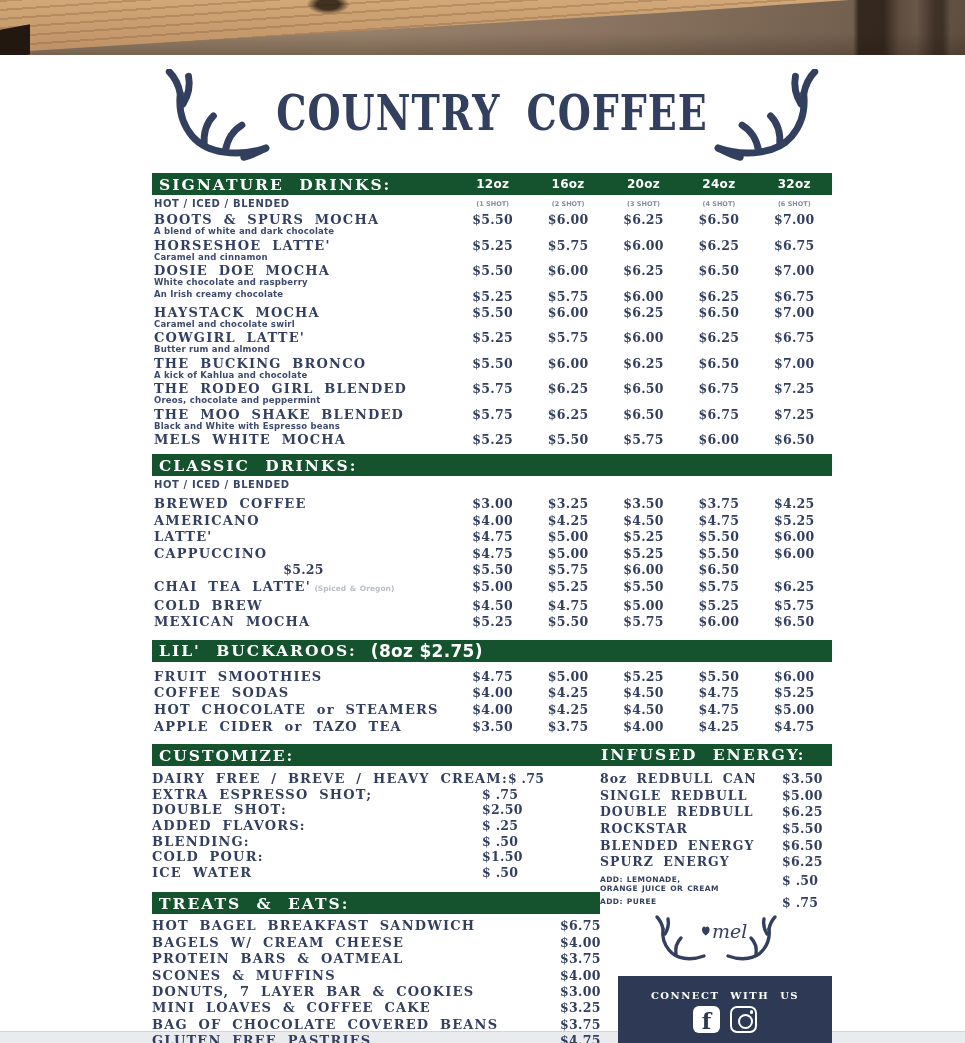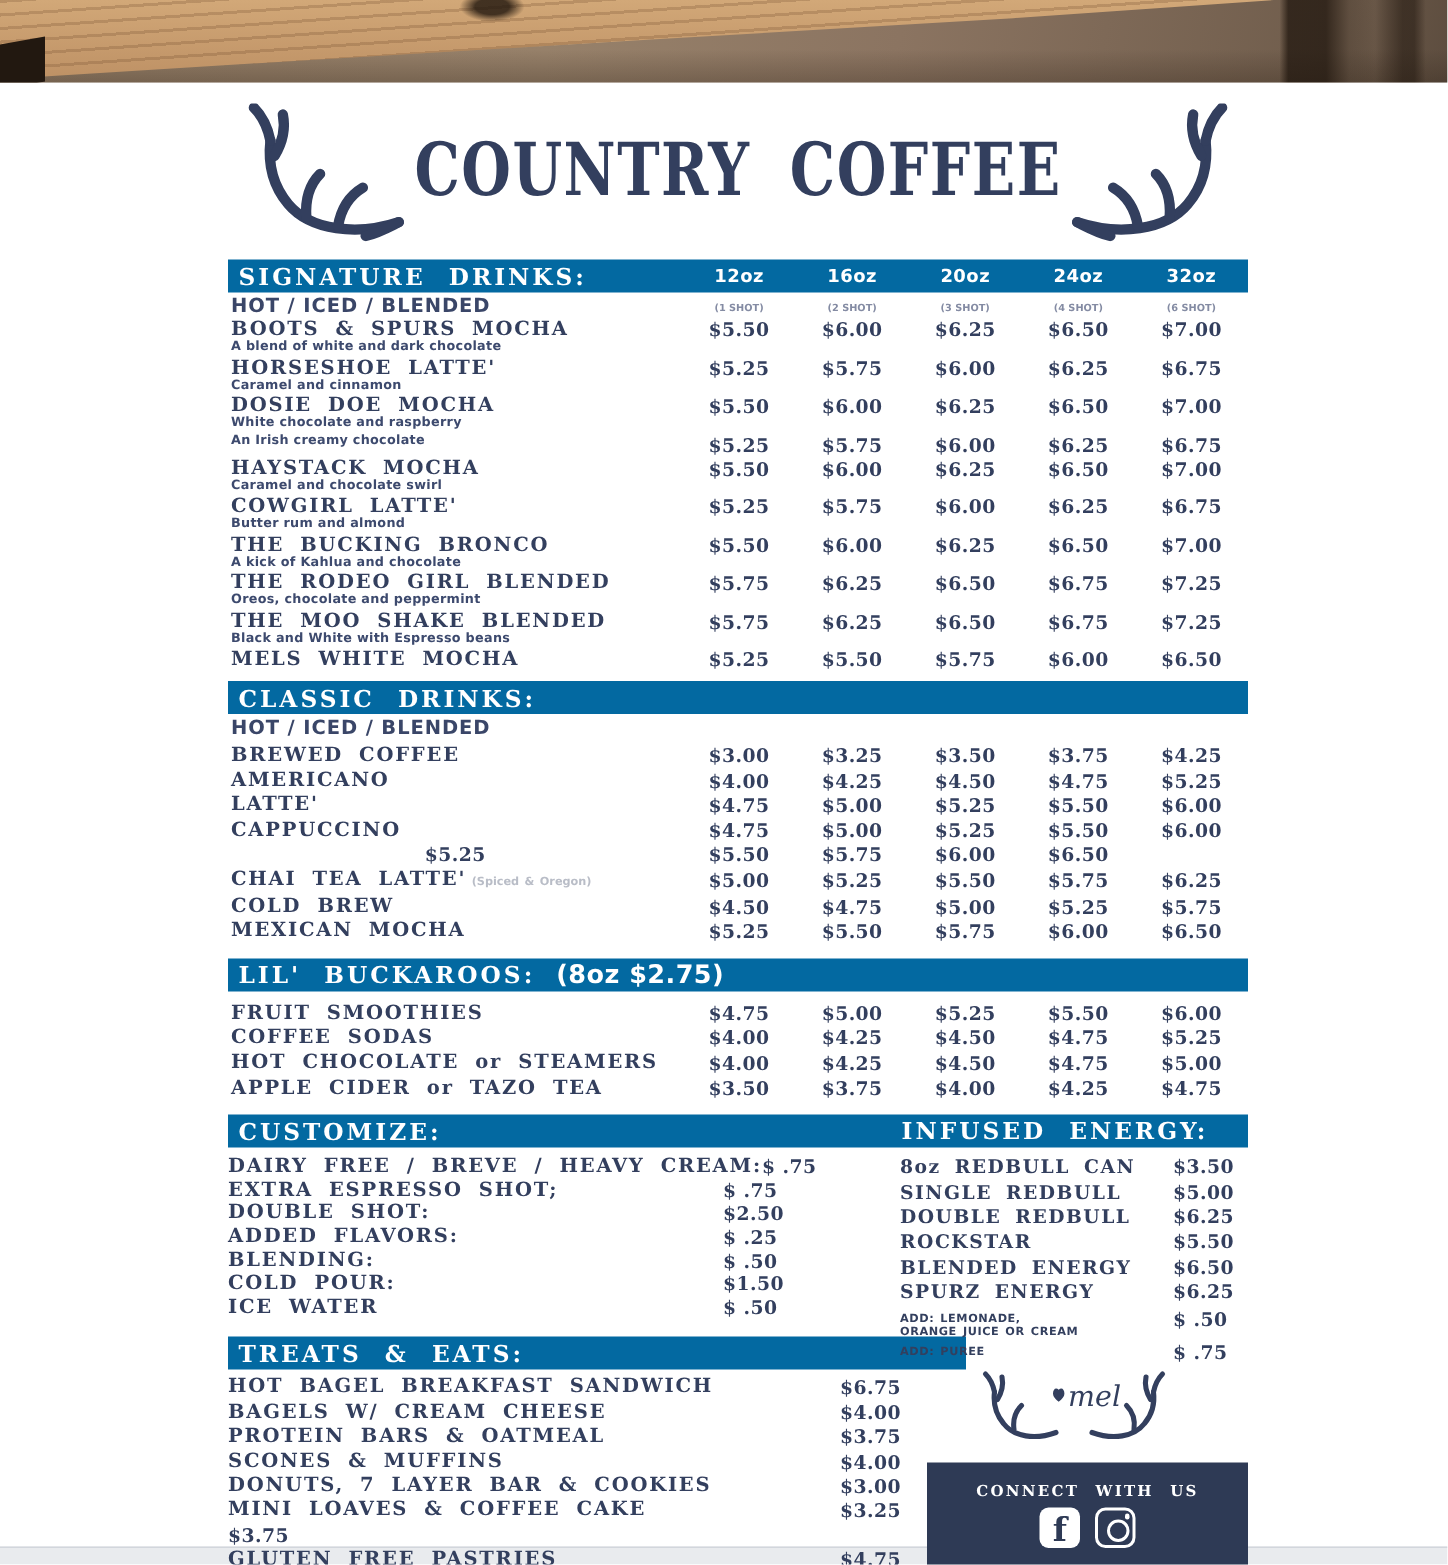--- a/index.html
+++ b/index.html
@@ -52,7 +52,7 @@
   }
   
   .bar {
-    background:#0369a1; color:#ffffff; height:22px; display:grid;
+    background:#14532d; color:#ffffff; height:22px; display:grid;
     grid-template-columns:303px repeat(5,1fr); align-items:center;
   }
   .bar-title {

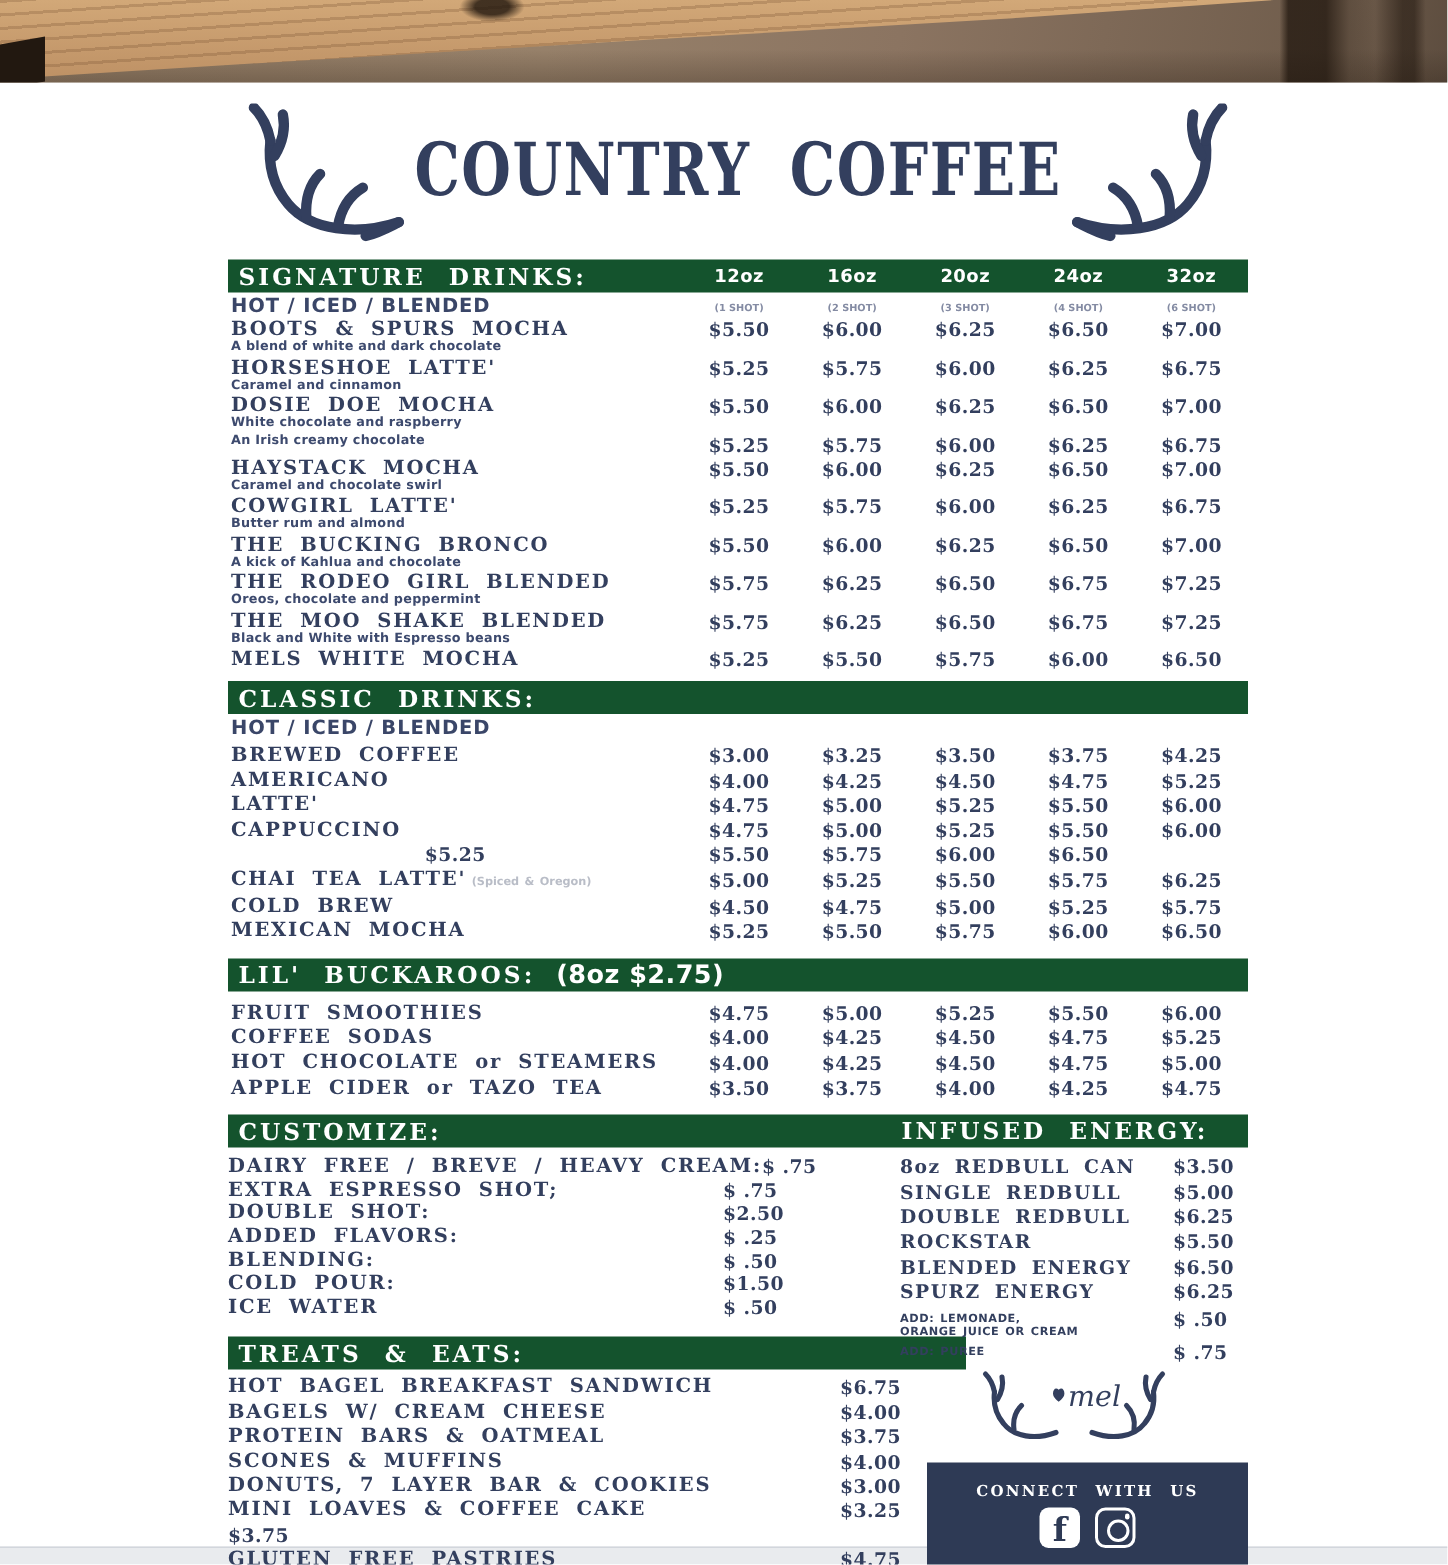--- a/index.html
+++ b/index.html
@@ -64,7 +64,7 @@
   .bar.flexbar { display:flex; align-items:center; }
   
   .avail-row { display:grid; grid-template-columns:303px repeat(5,1fr); align-items:center; height:13px; margin-top:2px; }
-  .avail { font-size:13px; font-weight:bold; letter-spacing:.6px; color:#3a4668; padding-left:2px; }
+  .avail { font-size:10px; font-weight:bold; letter-spacing:.6px; color:#3a4668; padding-left:2px; }
   .shot { font-size:6.5px; font-weight:bold; color:#56608000; color:#5b6585; text-align:center; opacity:.75; }
   
   .rows { margin-top:3px; }

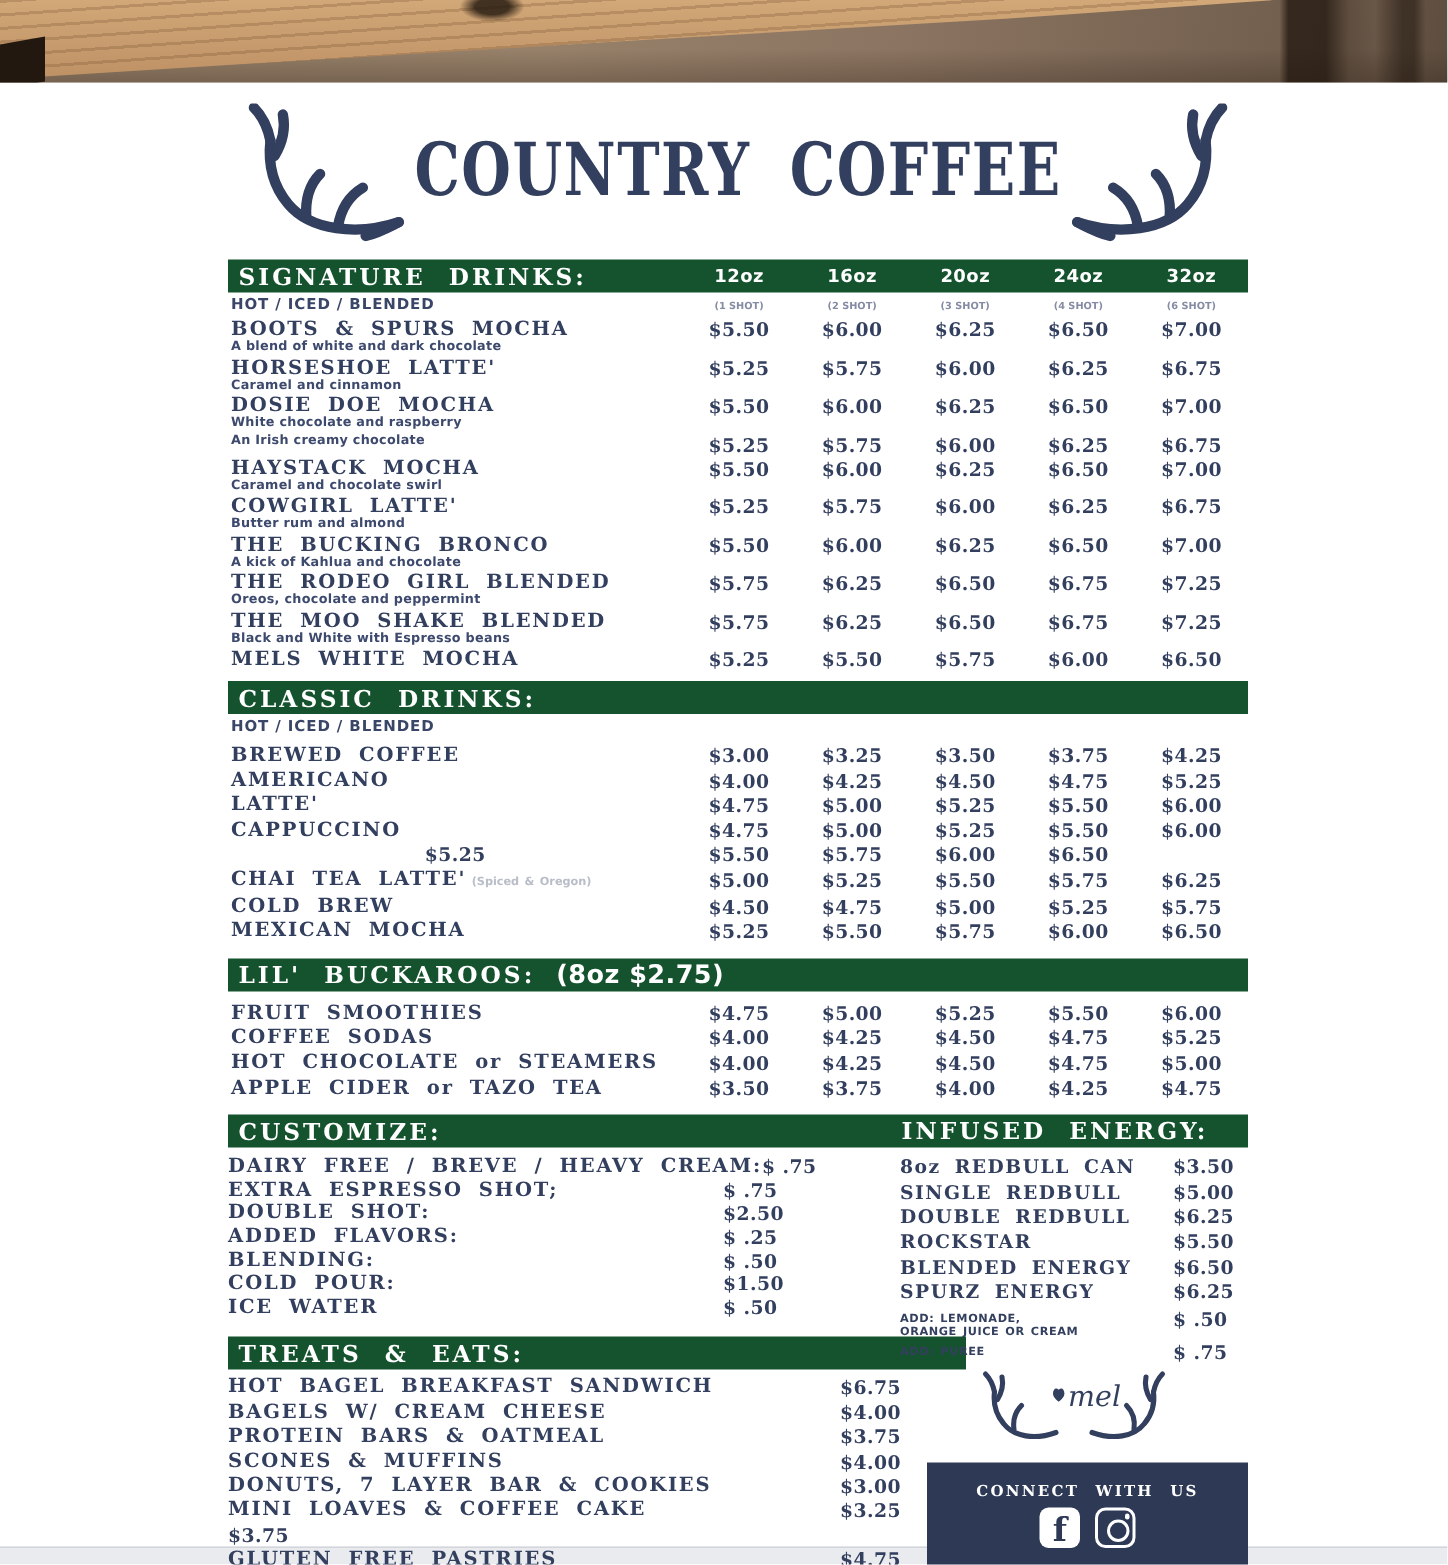--- a/index.html
+++ b/index.html
@@ -104,7 +104,7 @@
   .addons .srow { margin-bottom:4px; }
   .addons .sprice { line-height:11px; }
   
-  .treats-bar { width:492px; margin-top:12px; display:flex; align-items:center; }
+  .treats-bar { width:448px; margin-top:12px; display:flex; align-items:center; }
   .treats-rows { width:462px; margin-top:4px; }
   .treats-rows .iname, .treats-rows .sprice { line-height:16.4px; }
   .treats-rows .sprice { flex-basis:54px; }

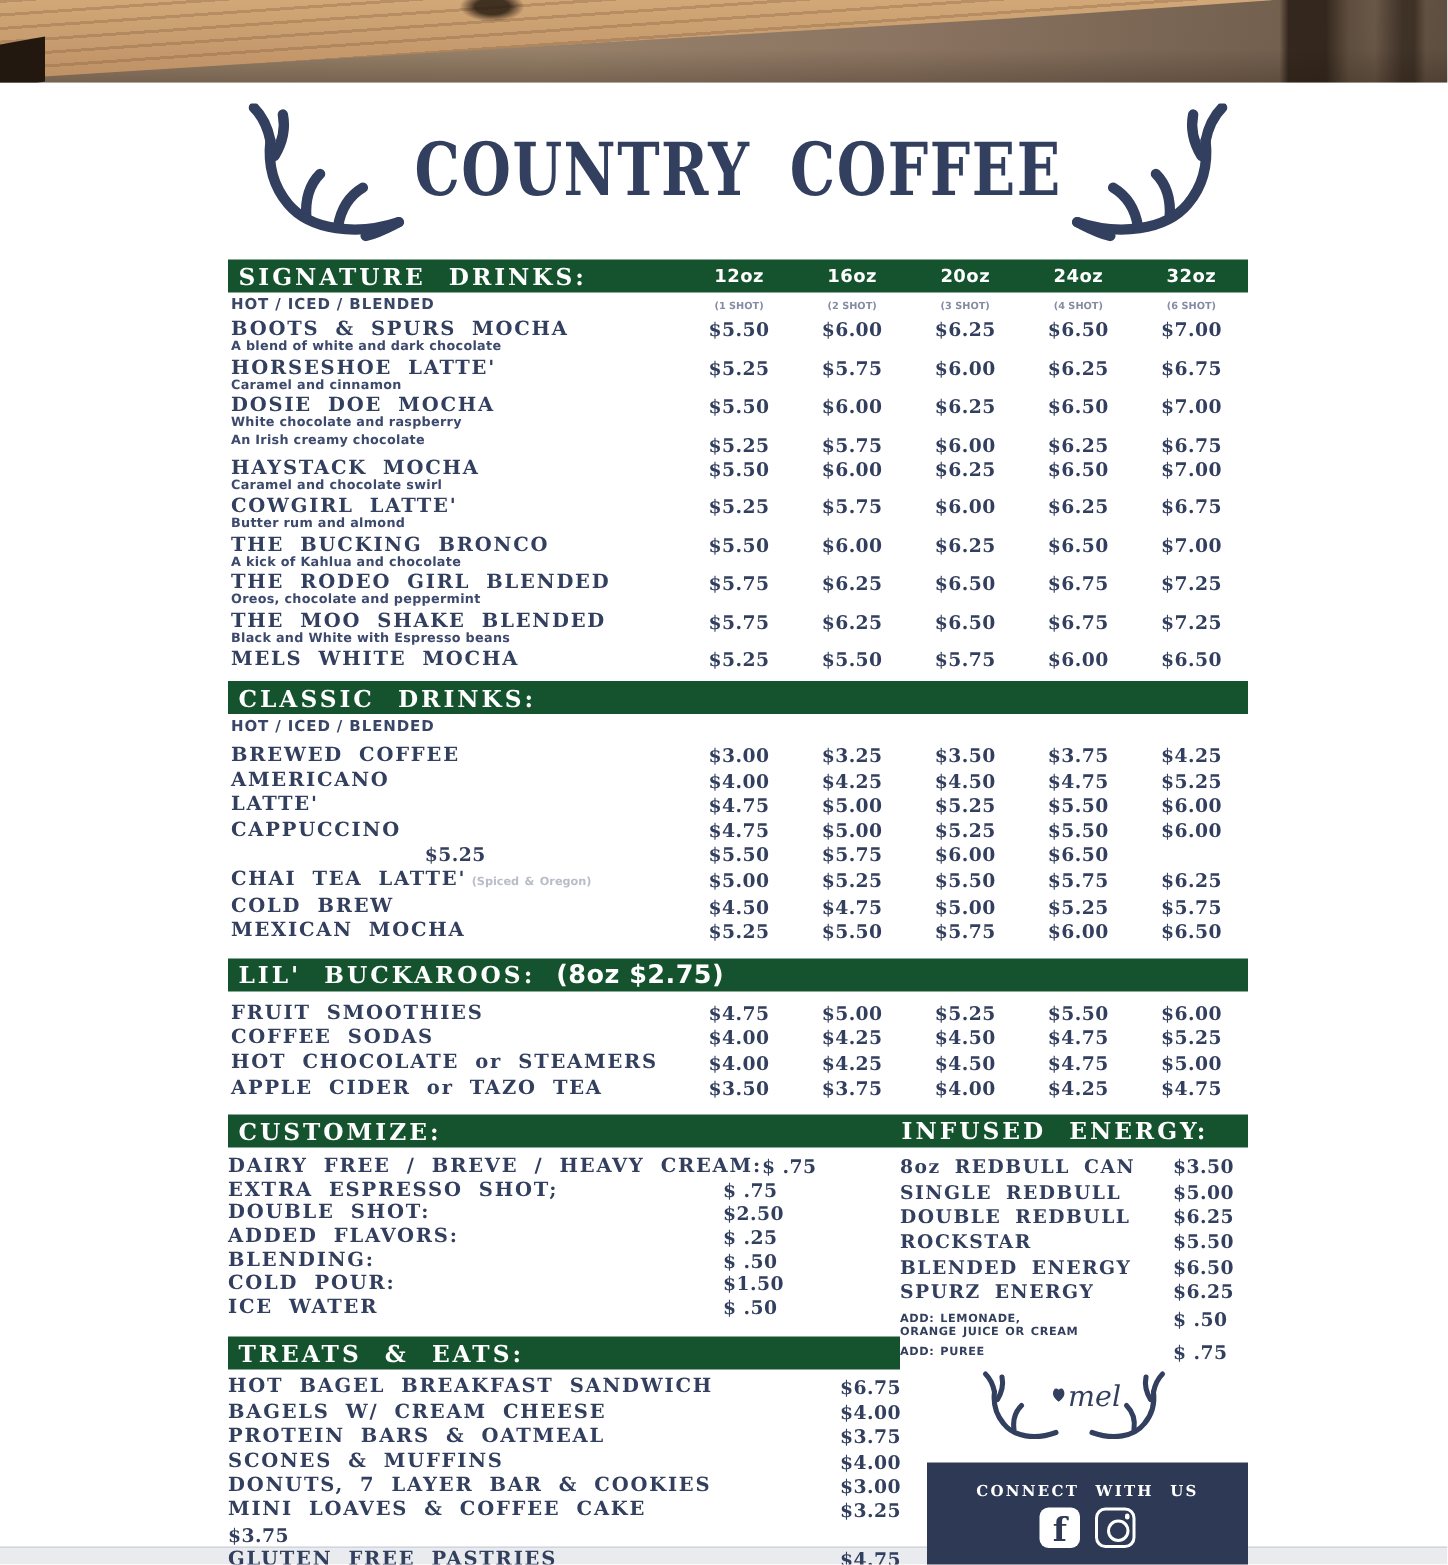--- a/index.html
+++ b/index.html
@@ -502,6 +502,7 @@
           <span class="sprice">$3.25</span>
         </div>
         <div class="srow">
+          <span class="iname">BAG OF CHOCOLATE COVERED BEANS</span>
           <span class="sprice">$3.75</span>
         </div>
         <div class="srow">

